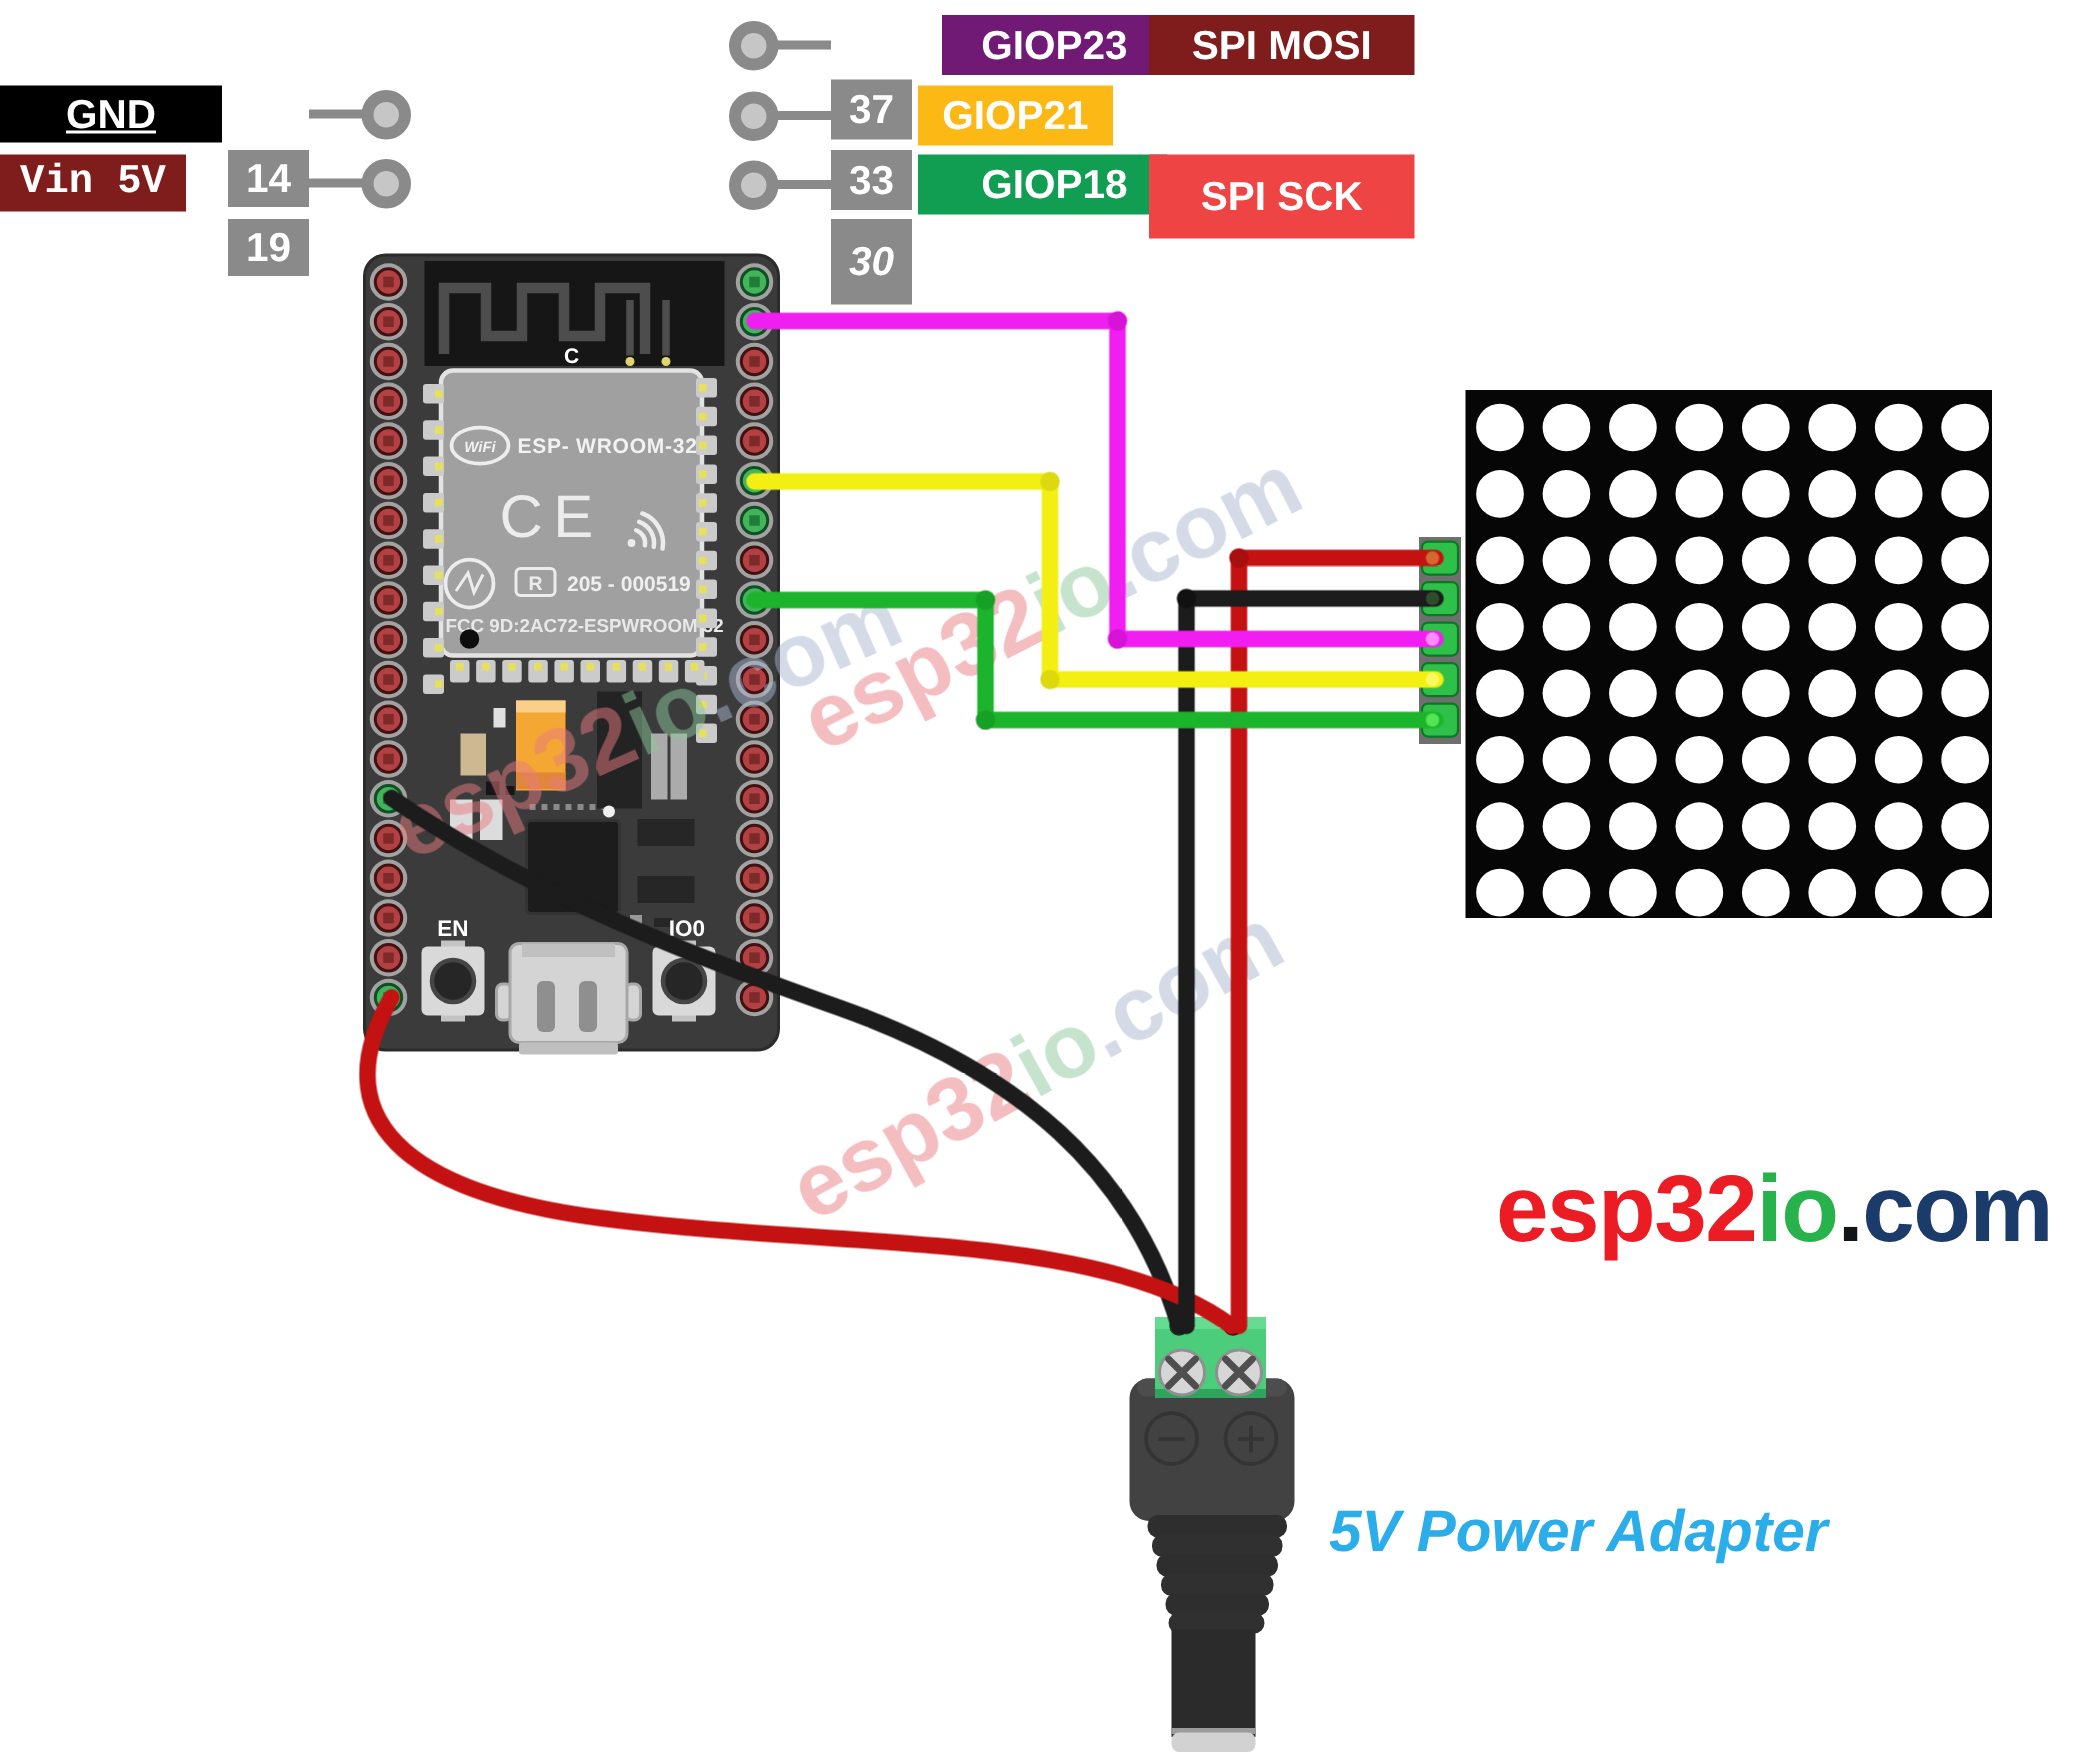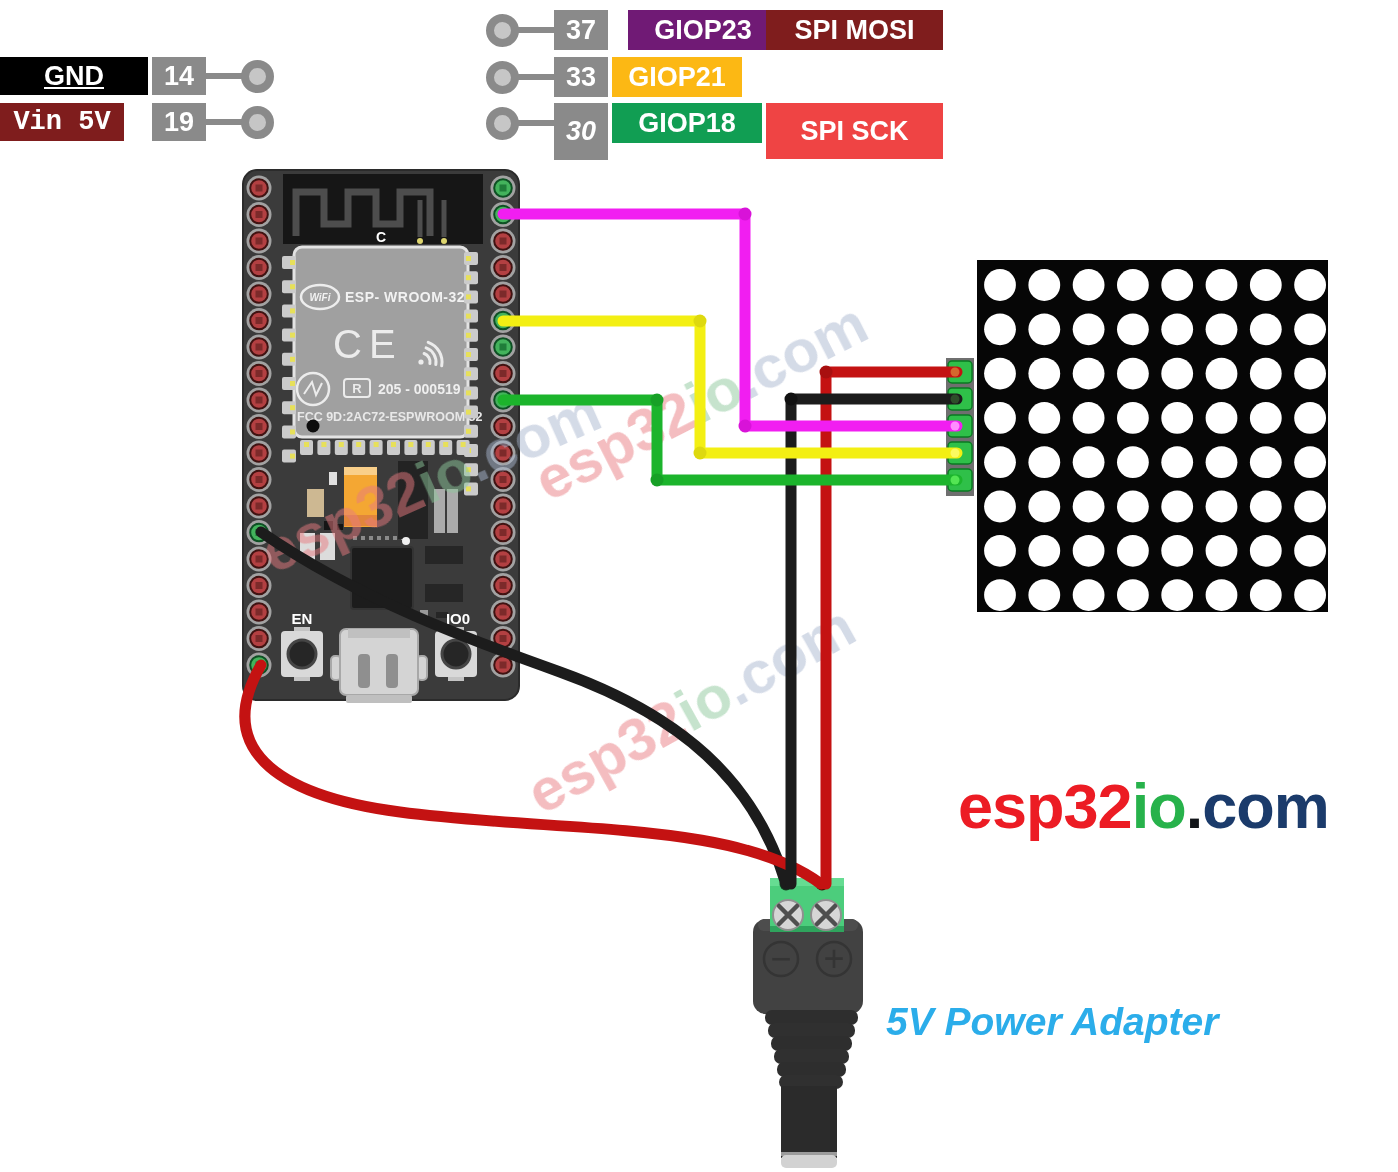--- a/index.html
+++ b/index.html
@@ -8,7 +8,7 @@
   .stage svg{position:absolute;left:0;top:0;font-family:"Liberation Sans",sans-serif;}
   .cell{position:absolute;display:flex;align-items:center;justify-content:center;
         font-weight:bold;color:#fff;font-size:27px;line-height:1;}
-  .numbox{background:#8a8a8a;}
+  .numbox{background:#8a8a8a;margin-top:43px;}
   .lead{position:absolute;background:#8a8a8a;height:6px;}
   .ring{position:absolute;width:17px;height:17px;border:8px solid #8a8a8a;border-radius:50%;
         background:#c6c6c6;}

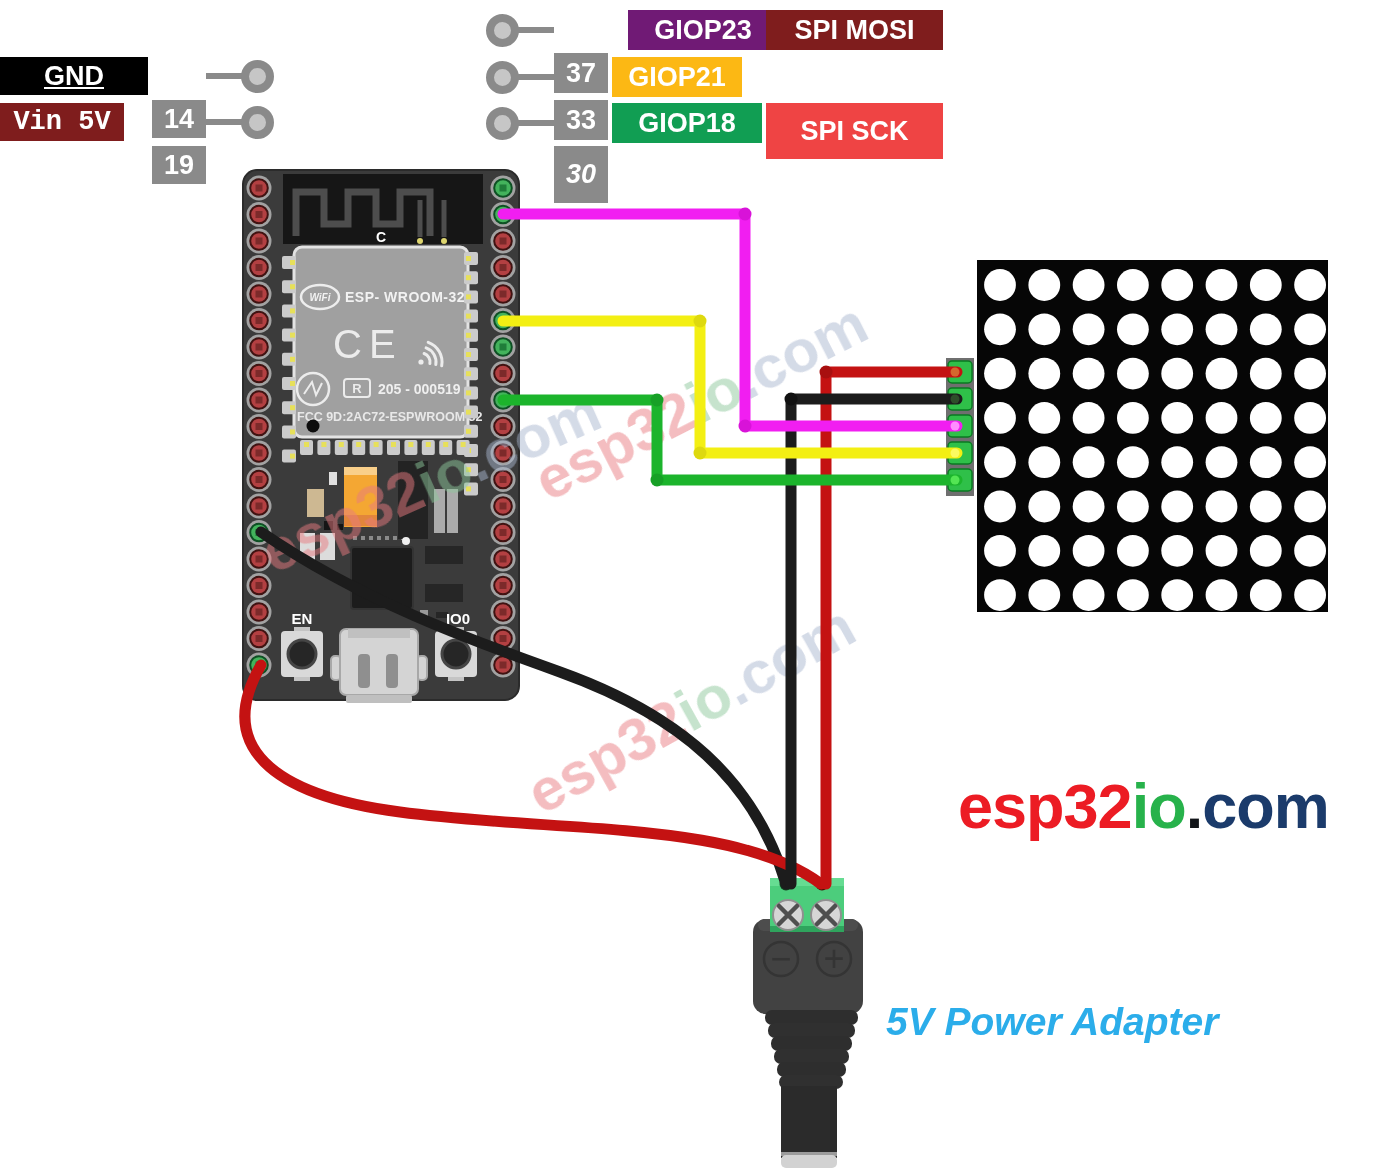--- a/index.html
+++ b/index.html
@@ -474,7 +474,7 @@
     <div class="ring" style="left:486px;top:107px;"></div>
     <div class="lead" style="left:518px;top:120px;width:36px;"></div>
     <div class="cell numbox" style="left:554px;top:103px;width:54px;height:57px;font-style:italic;">30</div>
-    <div class="cell" style="left: 612px; top: 103px; width: 150px; height: 40px; background: rgb(17, 158, 83);">GIOP18</div>
+    <div class="cell" style="left: 612px; top: 103px; width: 150px; height: 40px; background: rgb(17, 158, 83); padding-left: 16px;">GIOP18</div>
     <div class="cell" style="left: 766px; top: 103px; width: 177px; height: 56px; background: #ef4444;">SPI SCK</div>
   </div>
 

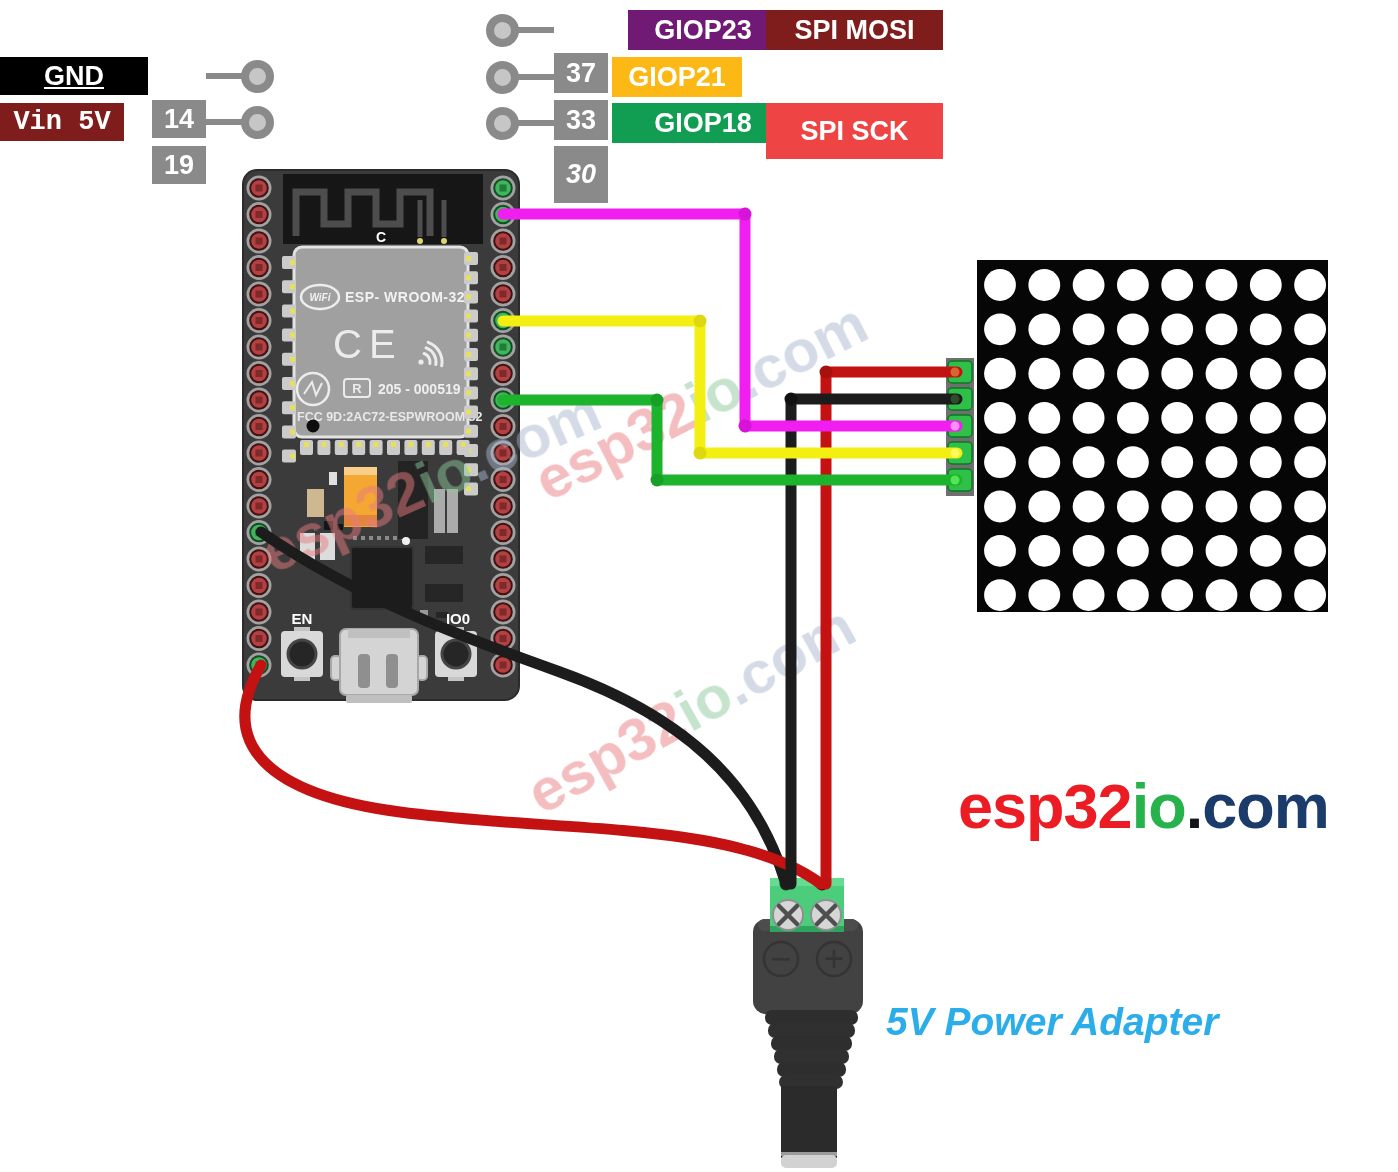--- a/index.html
+++ b/index.html
@@ -14,7 +14,7 @@
         background:#c6c6c6;}
   .caption-module{position:absolute;left:952px;top:654px;width:428px;text-align:center;
         font-size:43px;font-weight:bold;color:#7f7f7f;letter-spacing:0px;}
-  .logo{position:absolute;left:958px;top:770px;width:410px;text-align:left;
+  .logo{position:absolute;left:958px;top:770px;width:410px;text-align:right;
         font-size:63px;font-weight:bold;letter-spacing:-1px;}
   .caption-adapter{position:absolute;left:886px;top:1000px;width:400px;
         font-size:39px;font-style:italic;color:#2badea;font-weight:700;}

